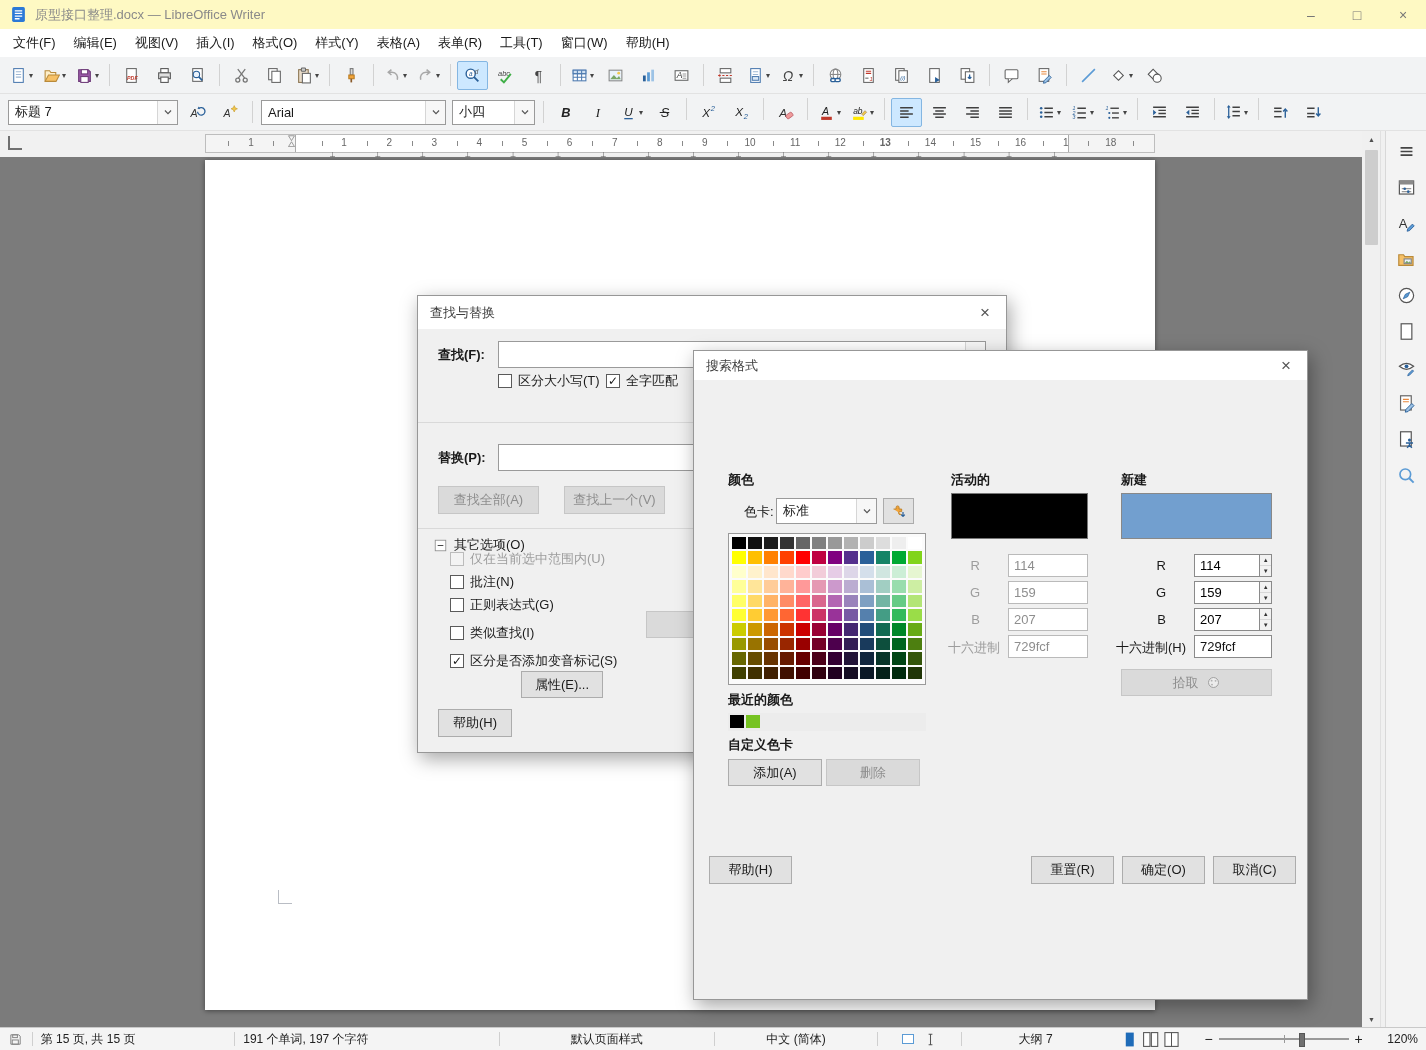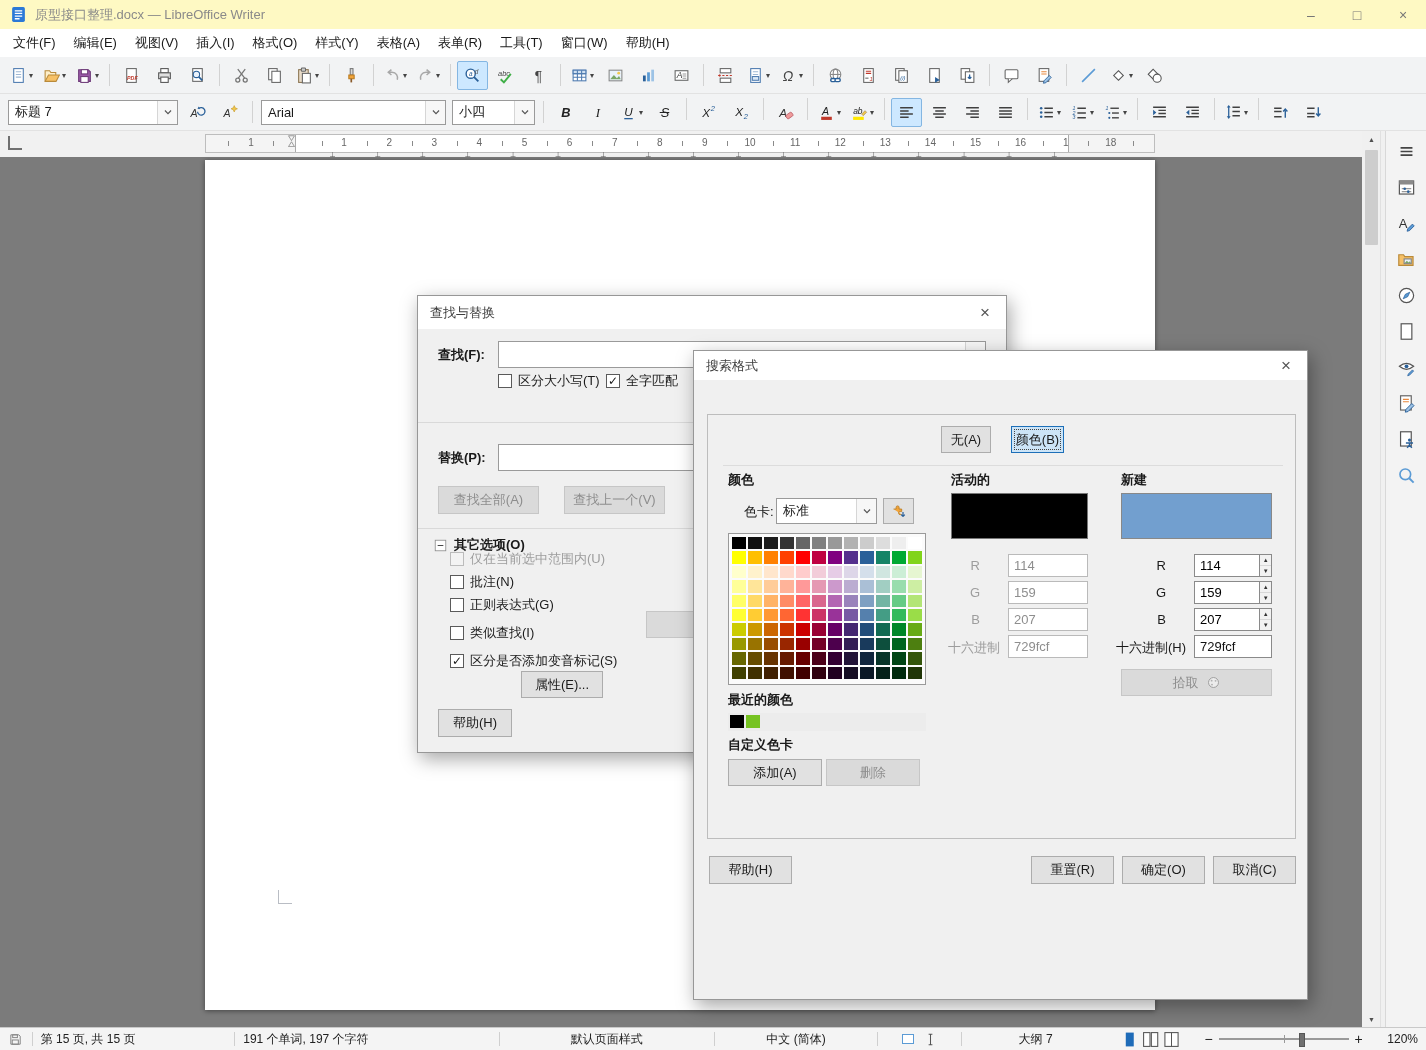--- a/index.html
+++ b/index.html
@@ -703,7 +703,7 @@
         <span class="rnum" style="left: 544px;">10</span>
         <span class="rnum" style="left: 589.1px;">11</span>
         <span class="rnum" style="left: 634.2px;">12</span>
-        <span class="rnum" style="left: 679.3px;">13</span>
+        <span class="rnum" style="left: 679.3px; font-weight: bold;">13</span>
         <span class="rnum" style="left: 724.4px;">14</span>
         <span class="rnum" style="left: 769.5px;">15</span>
         <span class="rnum" style="left: 814.6px;">16</span>

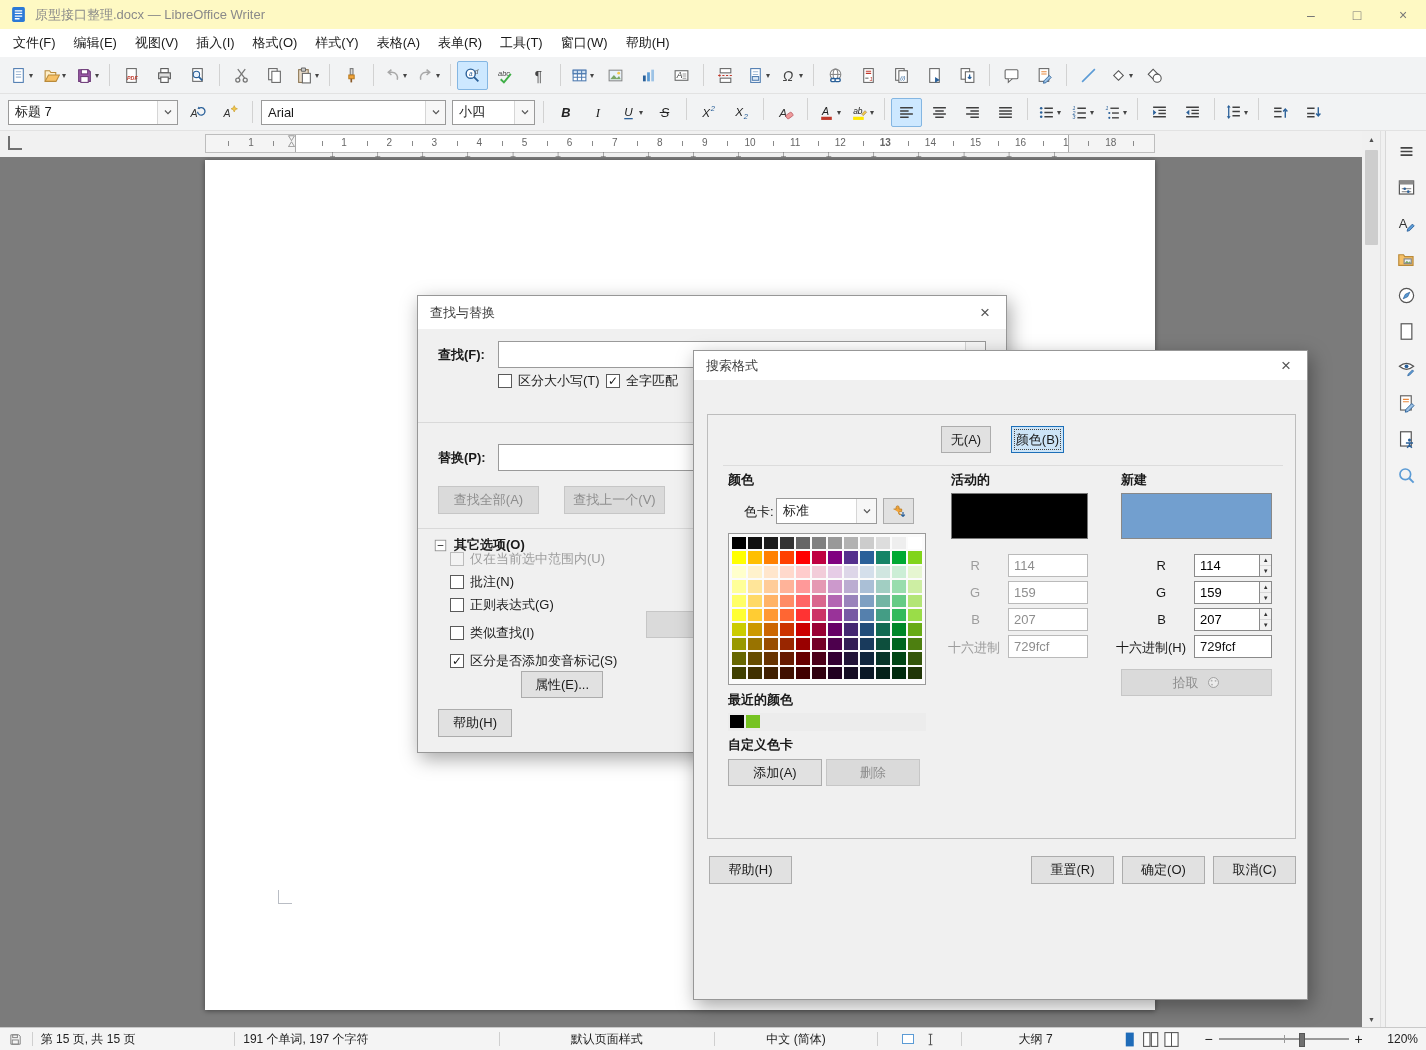--- a/index.html
+++ b/index.html
@@ -983,11 +983,6 @@
     <div class="dlg-title">
       <span>搜索格式</span>
       <span class="dlg-x">×</span>
-    </div>
-    <div id="tabframe">
-      <div class="btn" style="left:233px;top:11px;width:50px;height:27px">无(A)</div>
-      <div class="btn toggled" style="left:303px;top:11px;width:53px;height:27px">颜色(B)</div>
-      <div class="hline" style="left:15px;top:50px;width:560px;background:#dcdcdc"></div>
     </div>
 
     <span class="abs b" style="left:34px;top:120px">颜色</span>

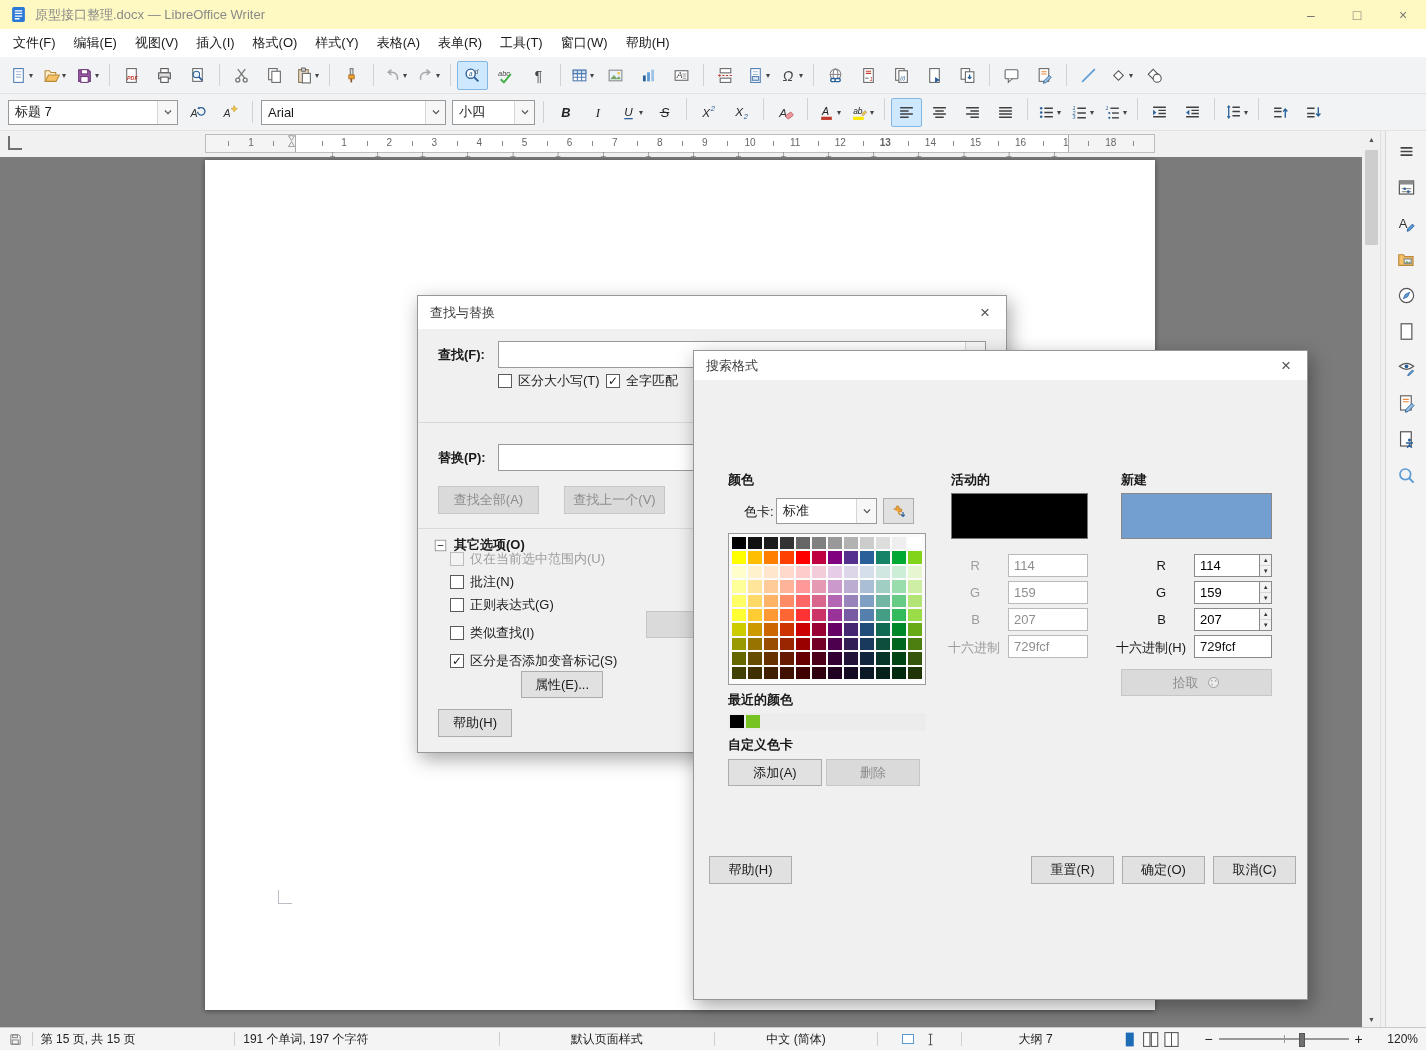--- a/index.html
+++ b/index.html
@@ -87,7 +87,7 @@
   #frdlg .dlg-title{height:33px}
   .combo-input{position:absolute;background:#fff;border:1px solid #9a9a9a;display:flex;box-sizing:border-box}
   .combo-input input{flex:1;border:none;outline:none;font-size:13px;padding:0 5px;font-family:inherit;min-width:0}
-  #fr-expander{display:flex;align-items:center;gap:7px;font-weight:bold}
+  #fr-expander{display:flex;align-items:center;gap:7px;font-weight:normal}
 
   
   #sfdlg{left:693px;top:350px;width:615px;height:650px;z-index:20}

